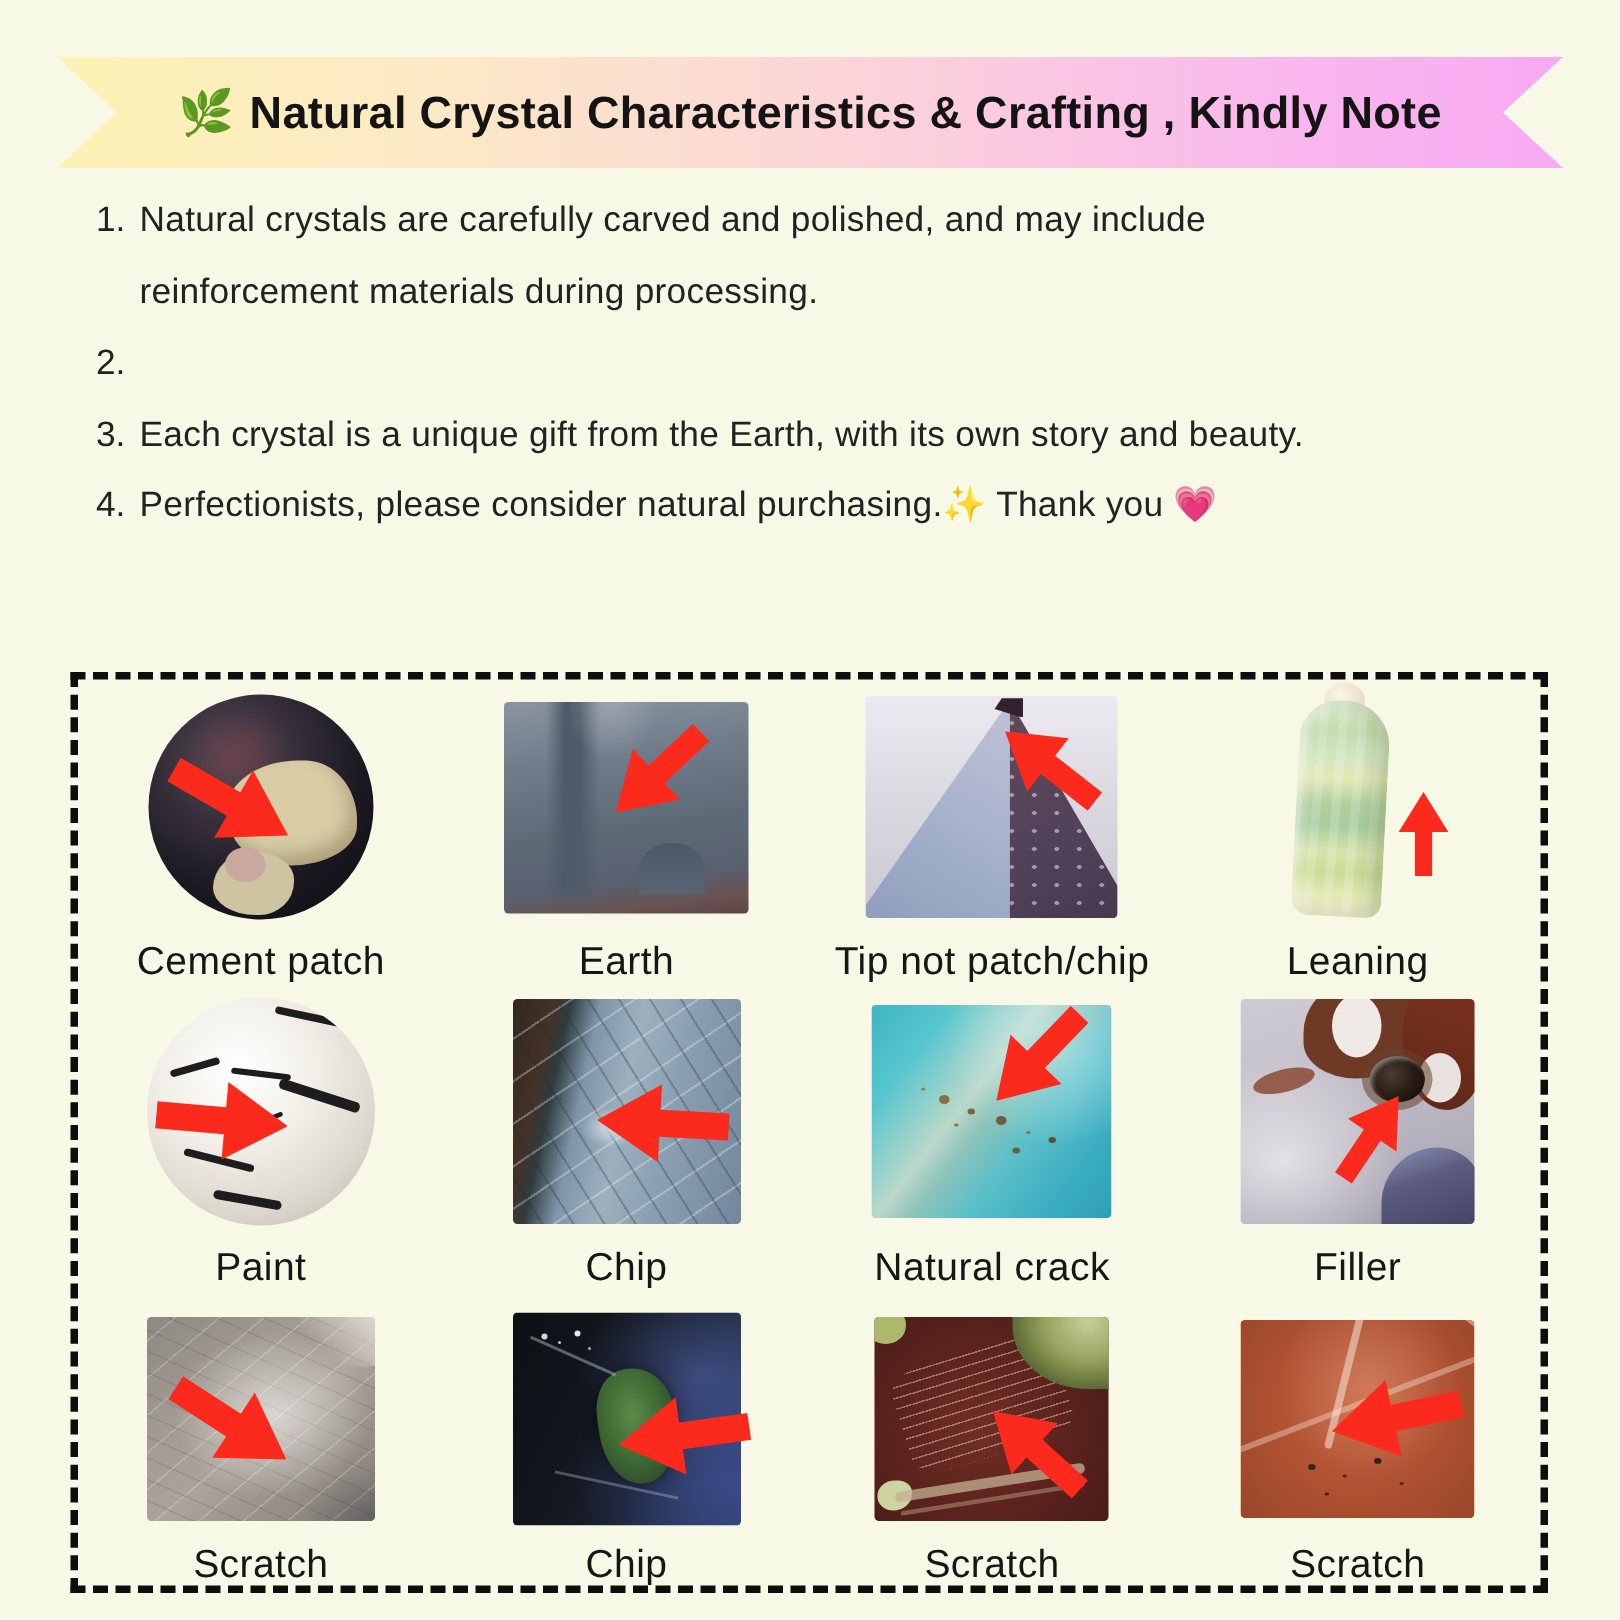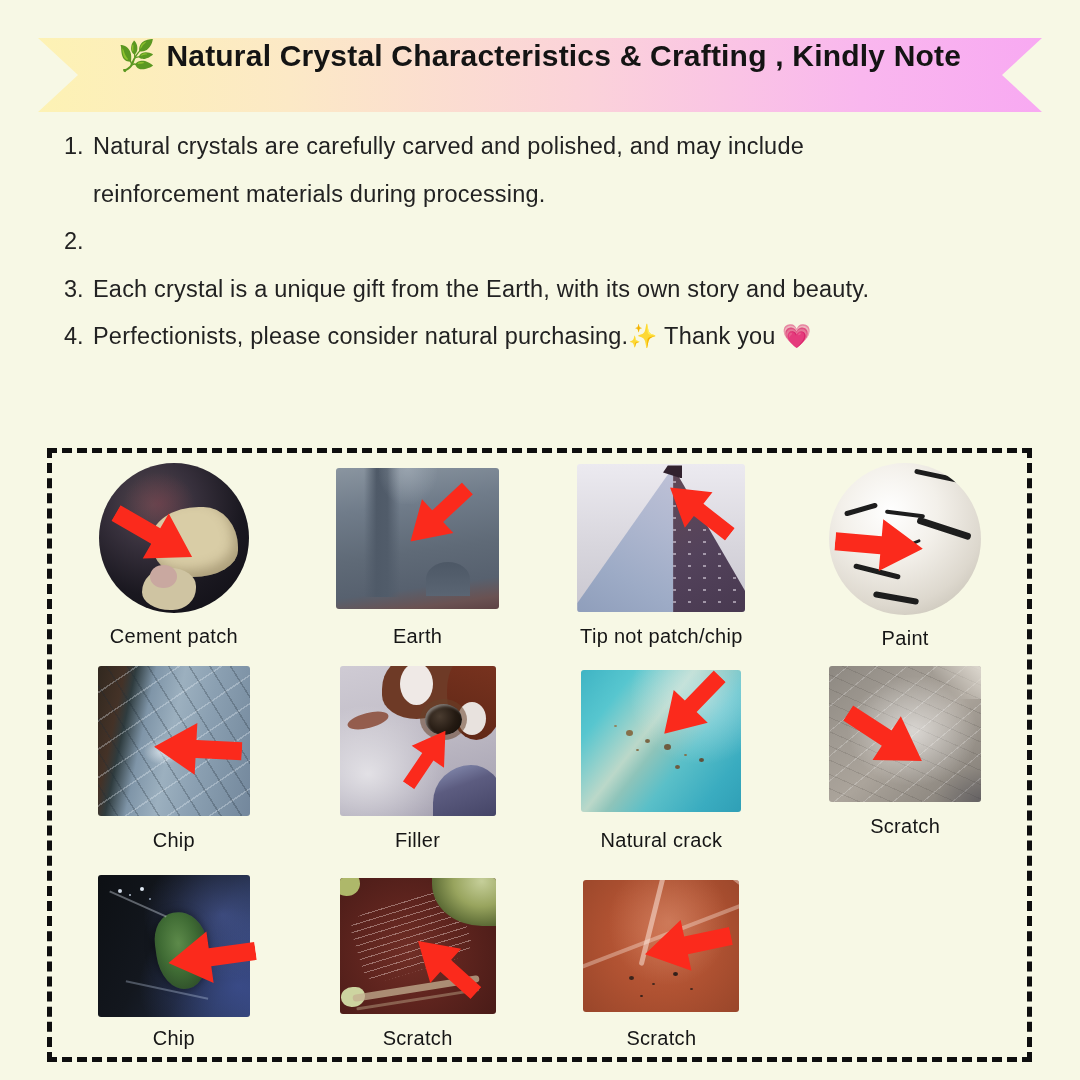--- a/index.html
+++ b/index.html
@@ -14,7 +14,7 @@
     position:absolute;left:38px;top:38px;width:1004px;height:74px;
     clip-path:polygon(0 0,100% 0,calc(100% - 40px) 50%,100% 100%,0 100%,40px 50%);
     background:linear-gradient(90deg,#fdf2b4 0%,#fce9c6 25%,#fbd2da 55%,#f9b7ee 82%,#f8a9f2 100%);
-    display:flex;justify-content:center;
+    display:flex;align-items:center;justify-content:center;
   }
   .banner-text{
     font-size:30px;font-weight:bold;color:#141414;letter-spacing:.2px;

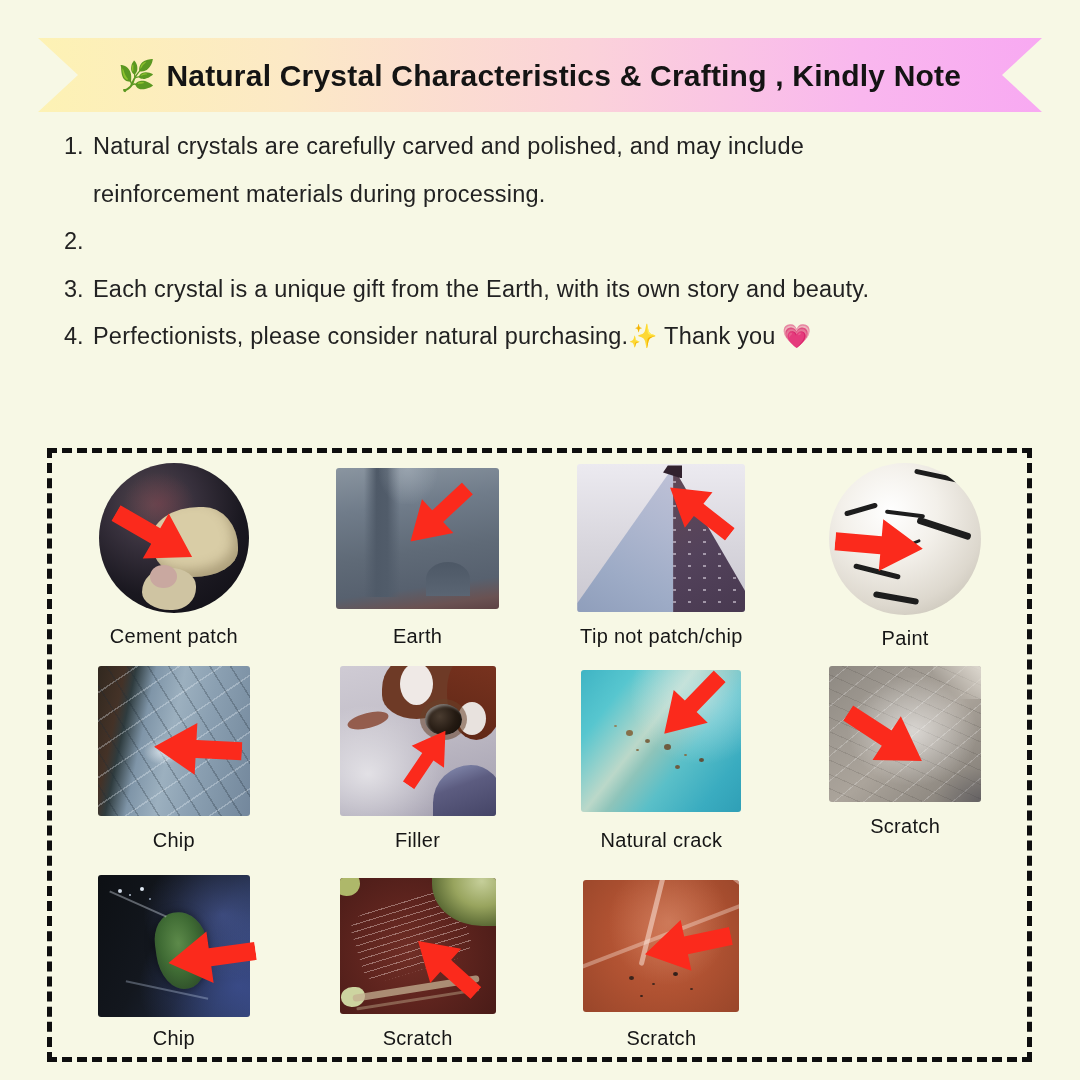--- a/index.html
+++ b/index.html
@@ -38,7 +38,7 @@
   .row1 .imgbox{height:158px;}
   .row2 .imgbox{height:160px;}
   .row3 .imgbox{height:146px;}
-  .cap{font-size:20px;color:#161616;margin-top:8px;letter-spacing:.3px;}
+  .cap{font-size:26px;color:#161616;margin-top:8px;letter-spacing:.3px;}
   .arrow{position:absolute;width:88px;height:56px;pointer-events:none;}
   .crystal{position:relative;}
   .photo{border-radius:3px;overflow:hidden;}

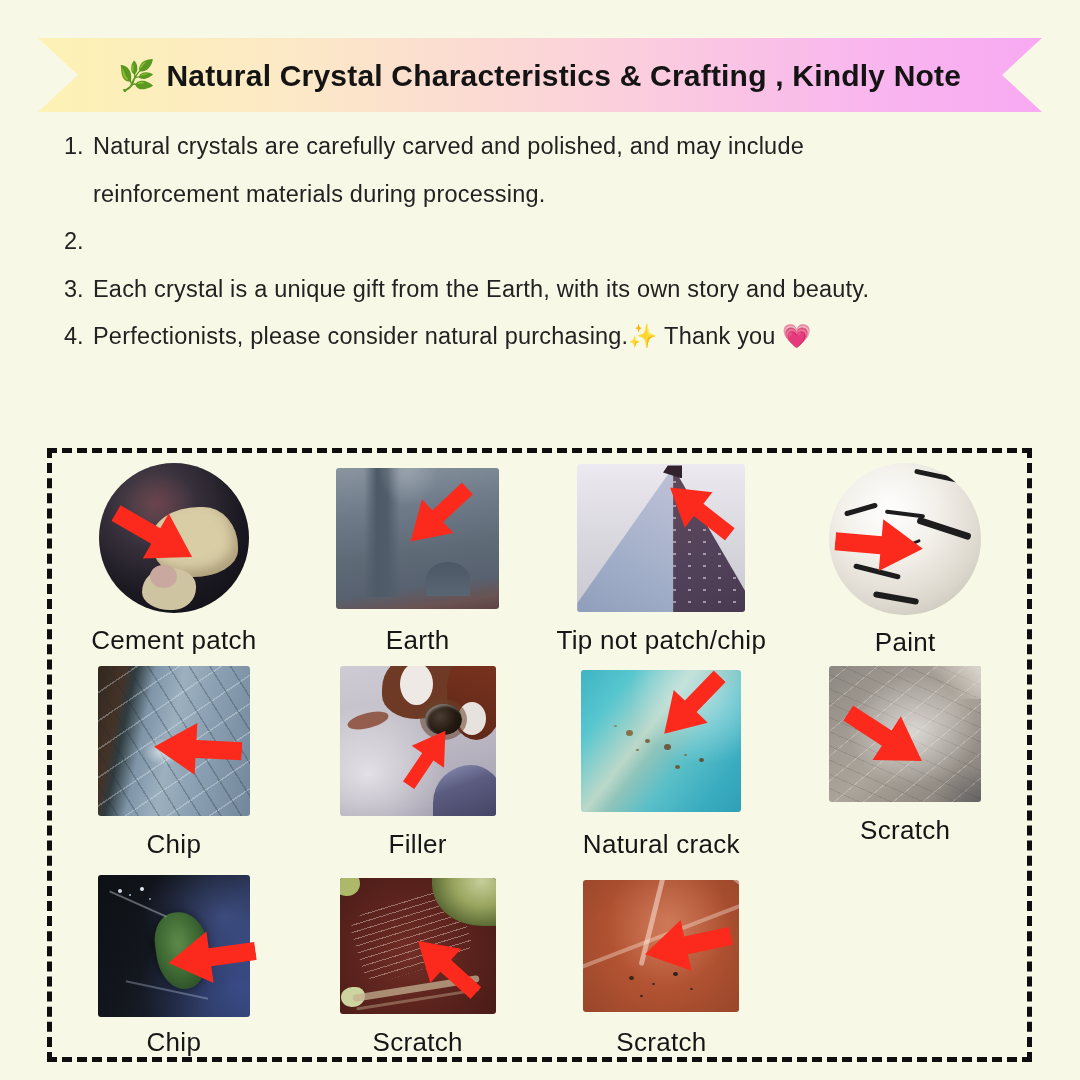--- a/index.html
+++ b/index.html
@@ -268,6 +268,18 @@
     <figcaption class="cap">Tip not patch/chip</figcaption>
   </figure>
 
+  <figure class="cell row1">
+    <div class="imgbox">
+      <div class="crystal c4">
+        <div class="orb"></div>
+          <div class="tower"></div>
+      </div>
+      <svg class="arrow" style="left:138px;top:78px;width:56px;height:38px;transform:rotate(-90deg);" viewBox="0 0 88 56">
+          <path d="M0 19 L46 19 L46 2 L88 28 L46 54 L46 37 L0 37 Z" fill="#fb2a1c"></path>
+        </svg>
+    </div>
+    <figcaption class="cap">Leaning</figcaption>
+  </figure>
 
   <figure class="cell row2">
     <div class="imgbox">

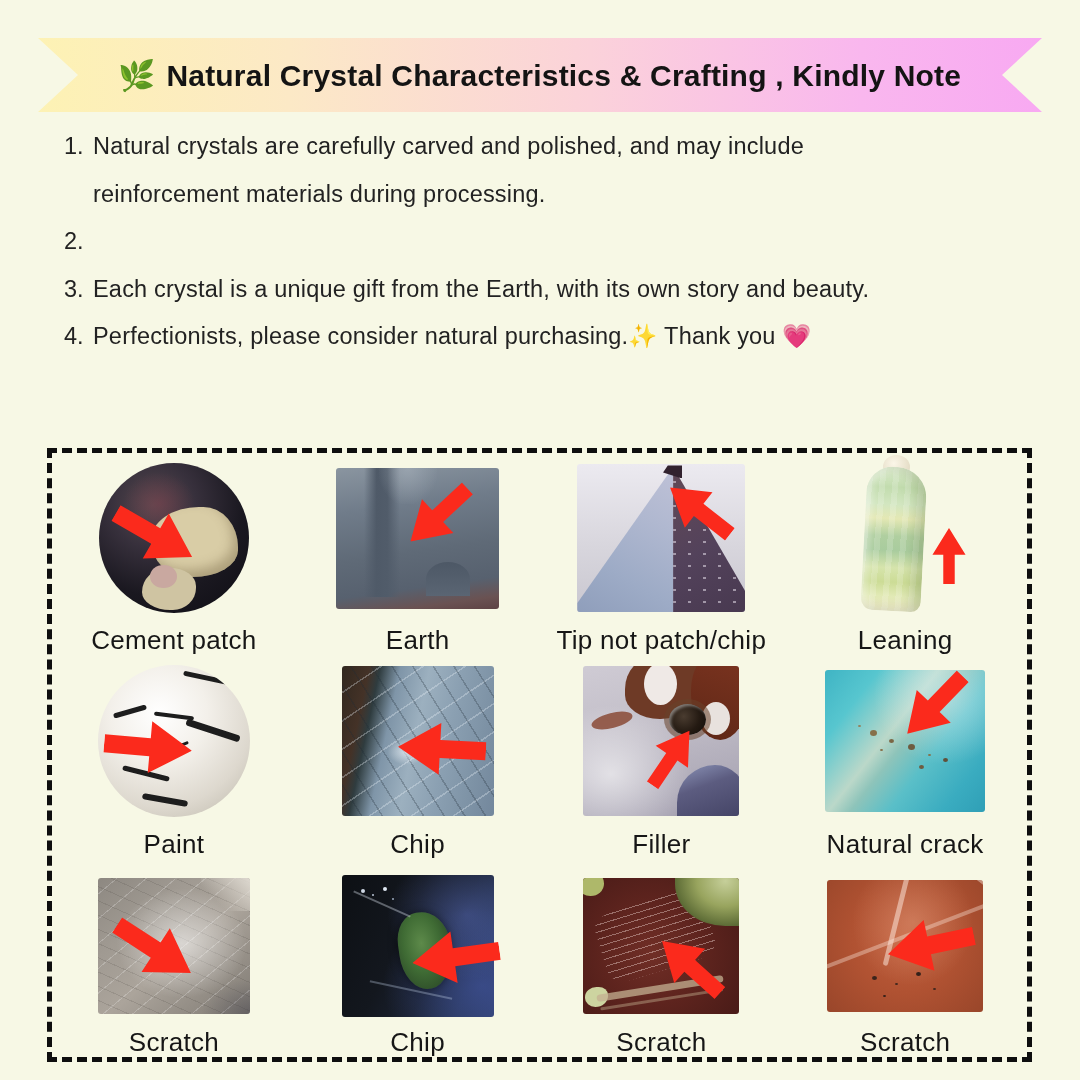--- a/index.html
+++ b/index.html
@@ -313,6 +313,18 @@
 
   <figure class="cell row2">
     <div class="imgbox">
+      <div class="crystal photo c7">
+        <div class="d"></div>
+      </div>
+      <svg class="arrow" style="left:112px;top:16px;width:80px;transform:rotate(134deg);" viewBox="0 0 88 56">
+          <path d="M0 19 L46 19 L46 2 L88 28 L46 54 L46 37 L0 37 Z" fill="#fb2a1c"></path>
+        </svg>
+    </div>
+    <figcaption class="cap">Natural crack</figcaption>
+  </figure>
+
+  <figure class="cell row2">
+    <div class="imgbox">
       <div class="crystal photo c8">
         <div class="b1"></div>
           <div class="b2"></div>
@@ -329,18 +341,6 @@
     <figcaption class="cap">Filler</figcaption>
   </figure>
 
-  <figure class="cell row2">
-    <div class="imgbox">
-      <div class="crystal photo c7">
-        <div class="d"></div>
-      </div>
-      <svg class="arrow" style="left:112px;top:16px;width:80px;transform:rotate(134deg);" viewBox="0 0 88 56">
-          <path d="M0 19 L46 19 L46 2 L88 28 L46 54 L46 37 L0 37 Z" fill="#fb2a1c"></path>
-        </svg>
-    </div>
-    <figcaption class="cap">Natural crack</figcaption>
-  </figure>
-
   <figure class="cell row3">
     <div class="imgbox">
       <div class="crystal photo c9">

